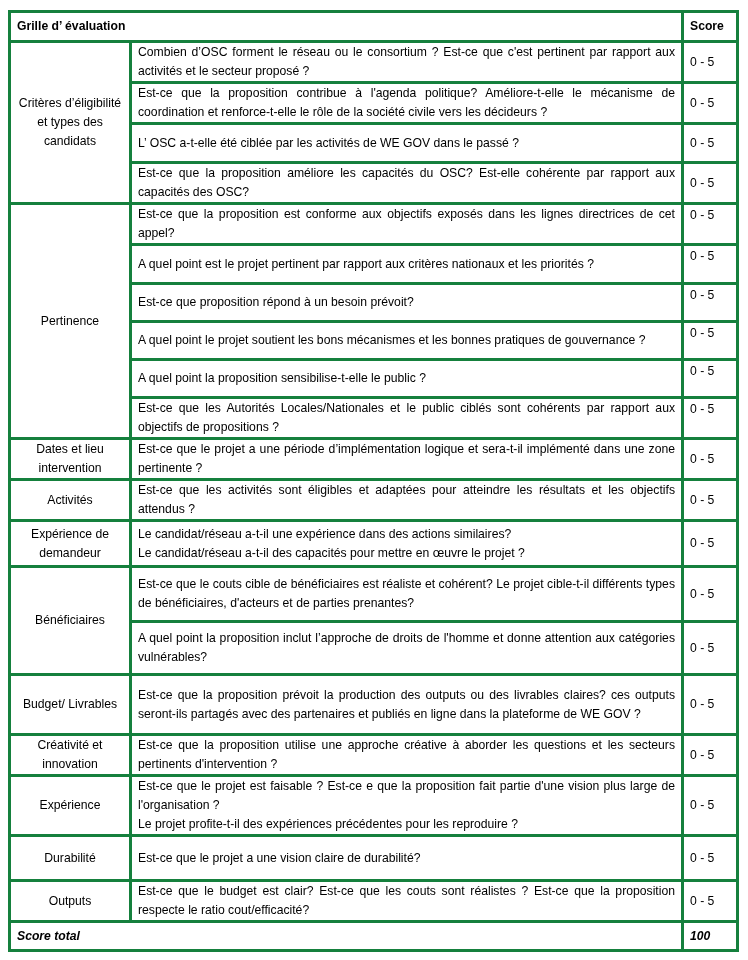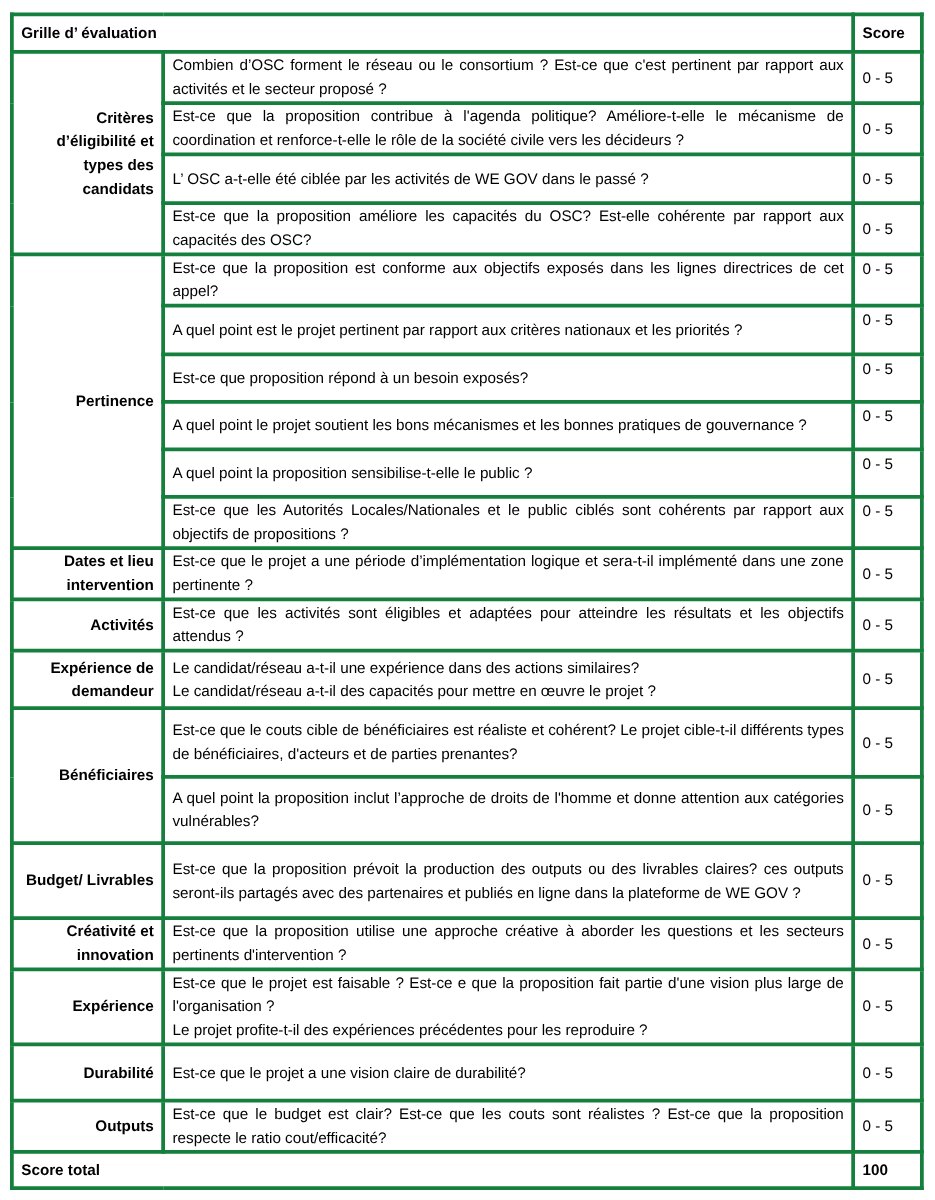--- a/index.html
+++ b/index.html
@@ -16,7 +16,7 @@
   .grid col.c2 { width: 552px; }
   .grid col.c3 { width: 55px; }
   .hdr td { font-weight: bold; height: 27px; }
-  .cat { font-weight: bold; text-align: right; }
+  .cat { font-weight: normal; text-align: center; }
   .q { text-align: justify; }
   .sc { white-space: nowrap; }
   .sc.top { vertical-align: top; padding-top: 1px; }

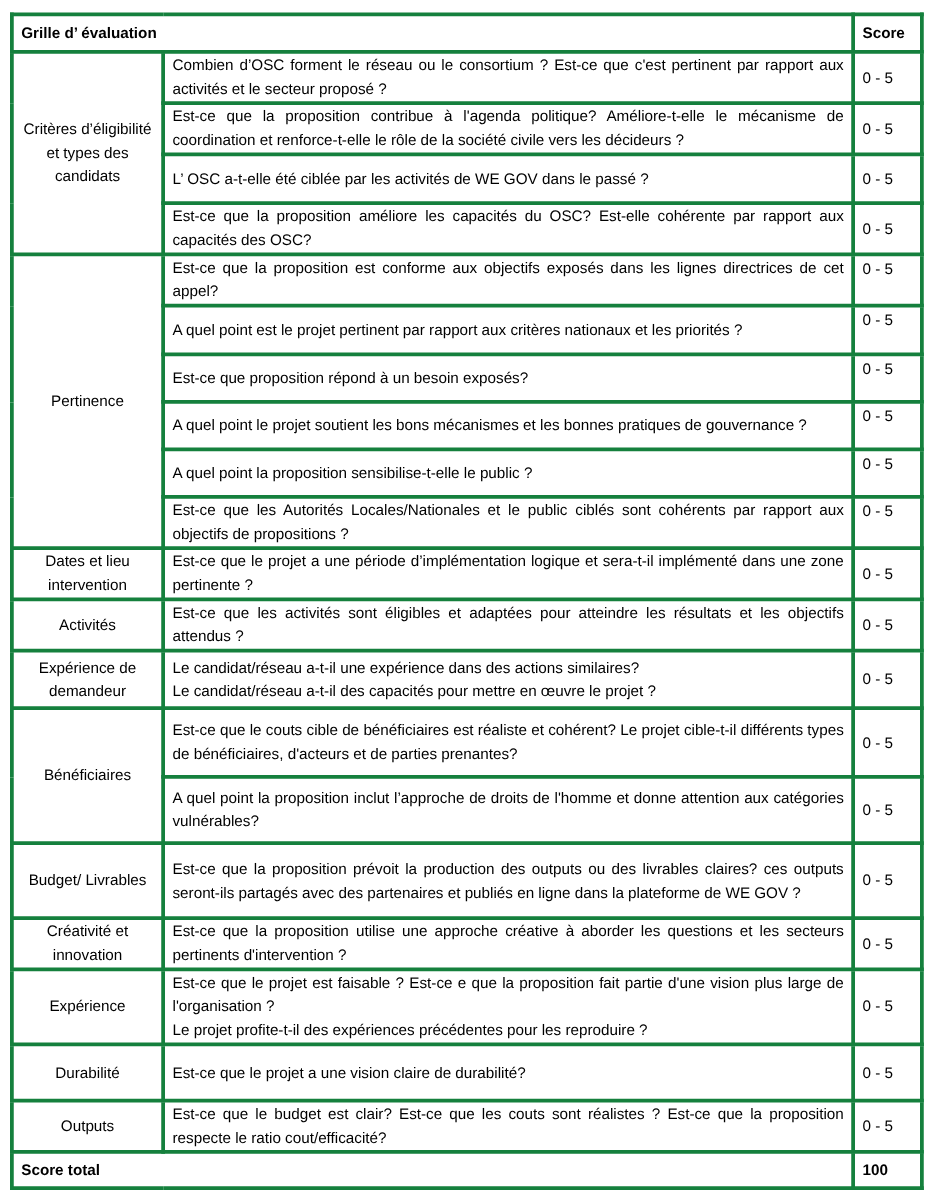--- a/index.html
+++ b/index.html
@@ -66,7 +66,7 @@
       <td class="sc top">0 - 5</td>
     </tr>
     <tr style="height:38px">
-      <td class="q">Est-ce que proposition répond à un besoin exposés?</td>
+      <td class="q">Est-ce que proposition répond à un besoin prévoit?</td>
       <td class="sc top">0 - 5</td>
     </tr>
     <tr style="height:38px">

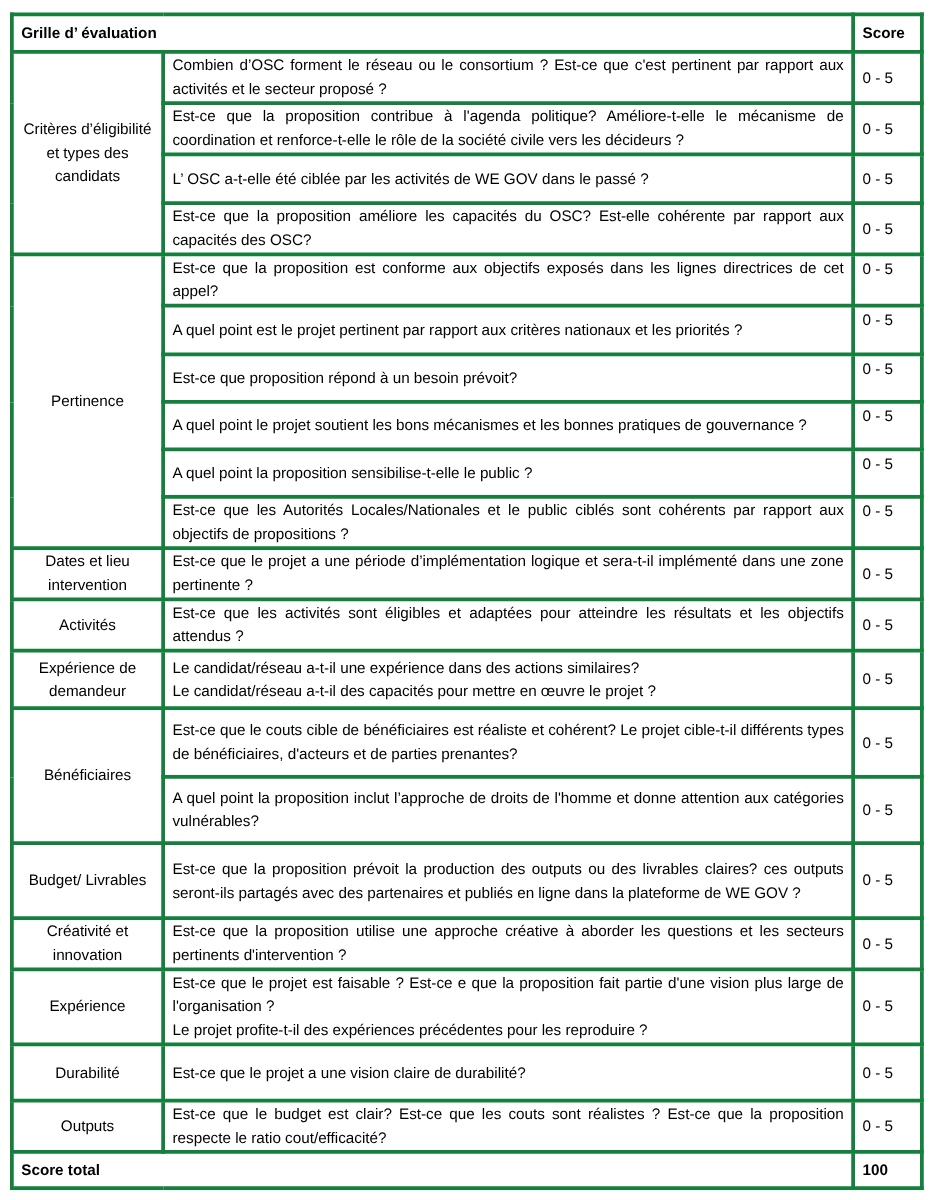--- a/index.html
+++ b/index.html
@@ -20,7 +20,7 @@
   .q { text-align: justify; }
   .sc { white-space: nowrap; }
   .sc.top { vertical-align: top; padding-top: 1px; }
-  .total td { font-weight: bold; height: 26px; }
+  .total td { font-weight: bold; height: 26px; font-style: italic; }
   .line { display: block; }
 </style>
 </head>

